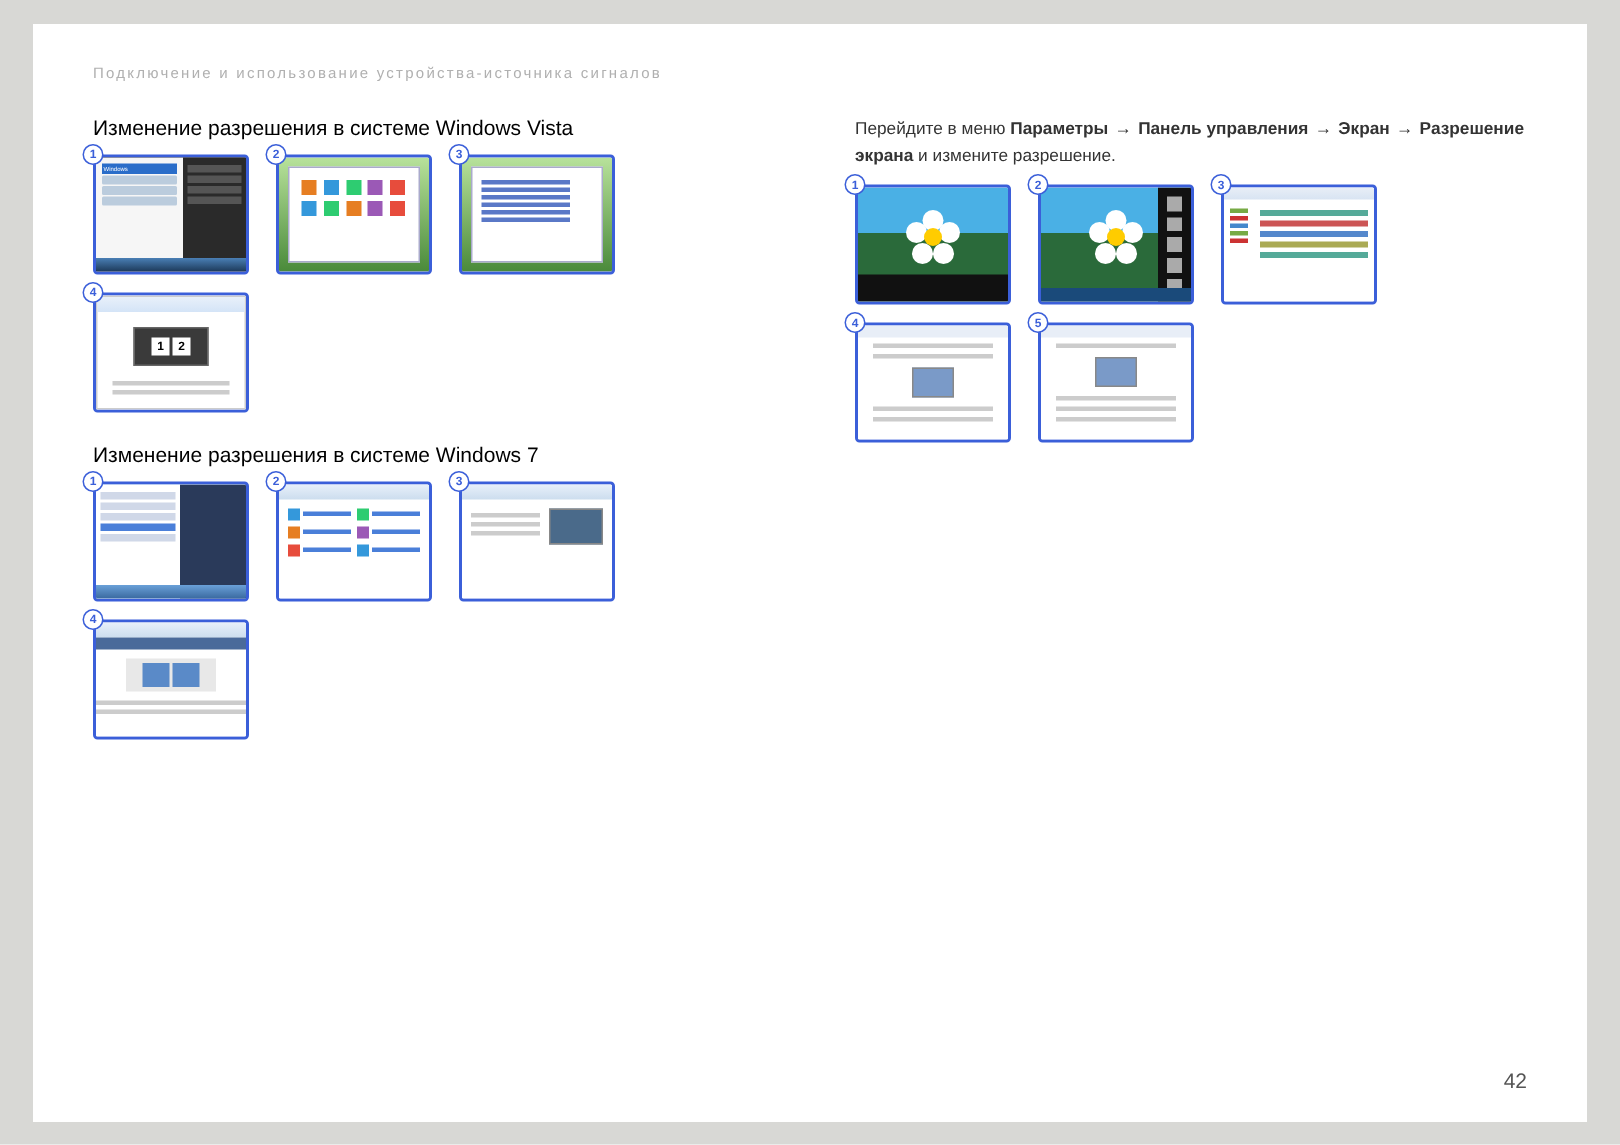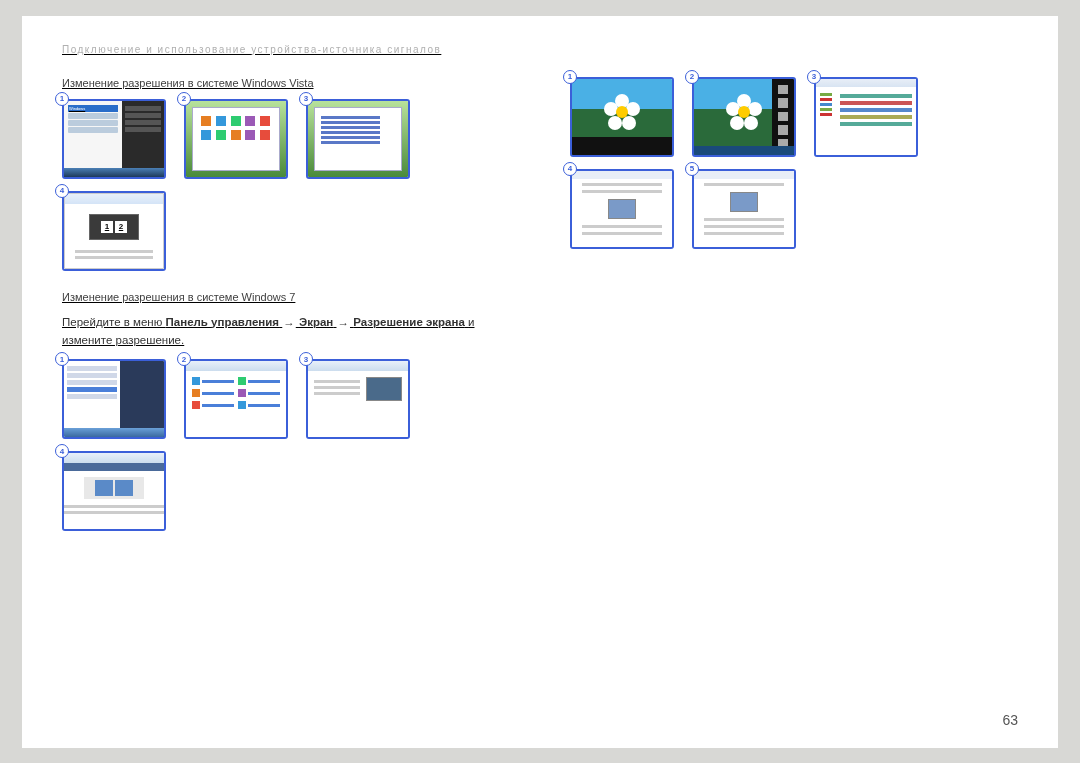--- a/index.html
+++ b/index.html
@@ -18,7 +18,6 @@
     height: 732px;
     padding: 28px 40px 32px 40px;
     position: relative;
-    text-decoration: underline;
   }
   .breadcrumb {
     font-size: 10px;

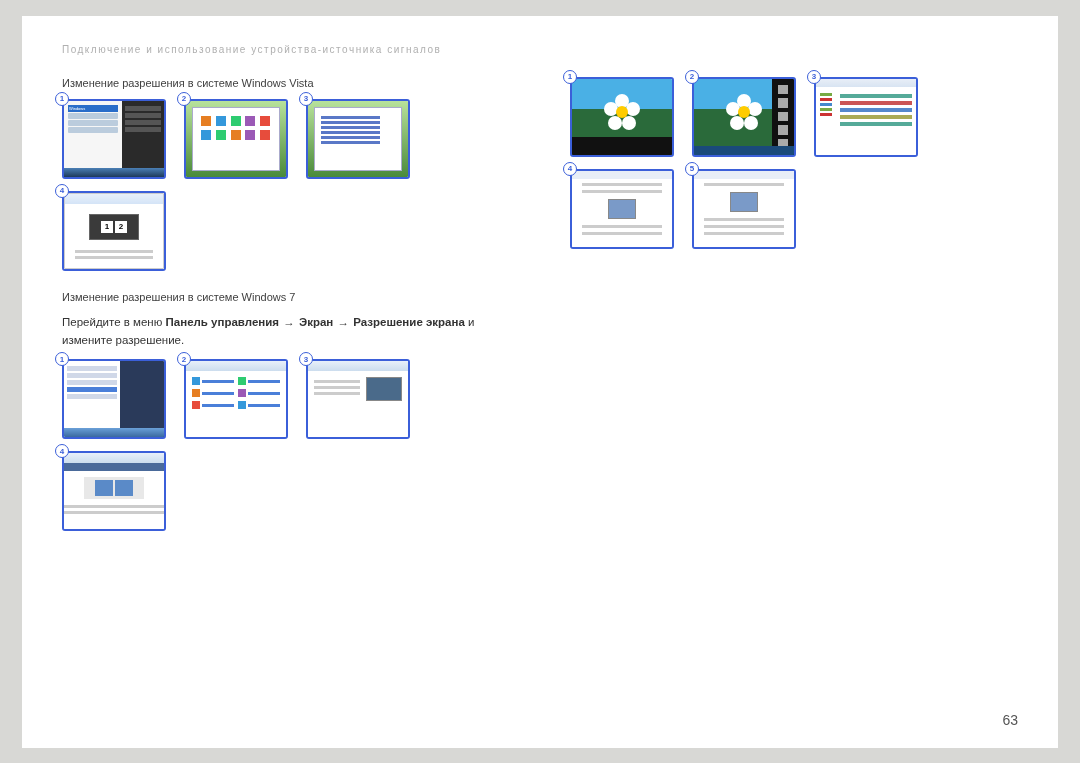--- a/index.html
+++ b/index.html
@@ -31,8 +31,8 @@
   }
   .col { flex: 1; }
   .section-title {
-    font-size: 11px;
-    color: #404040;
+    font-size: 14px;
+    color: #000000;
     margin-bottom: 10px;
   }
   .section-desc {

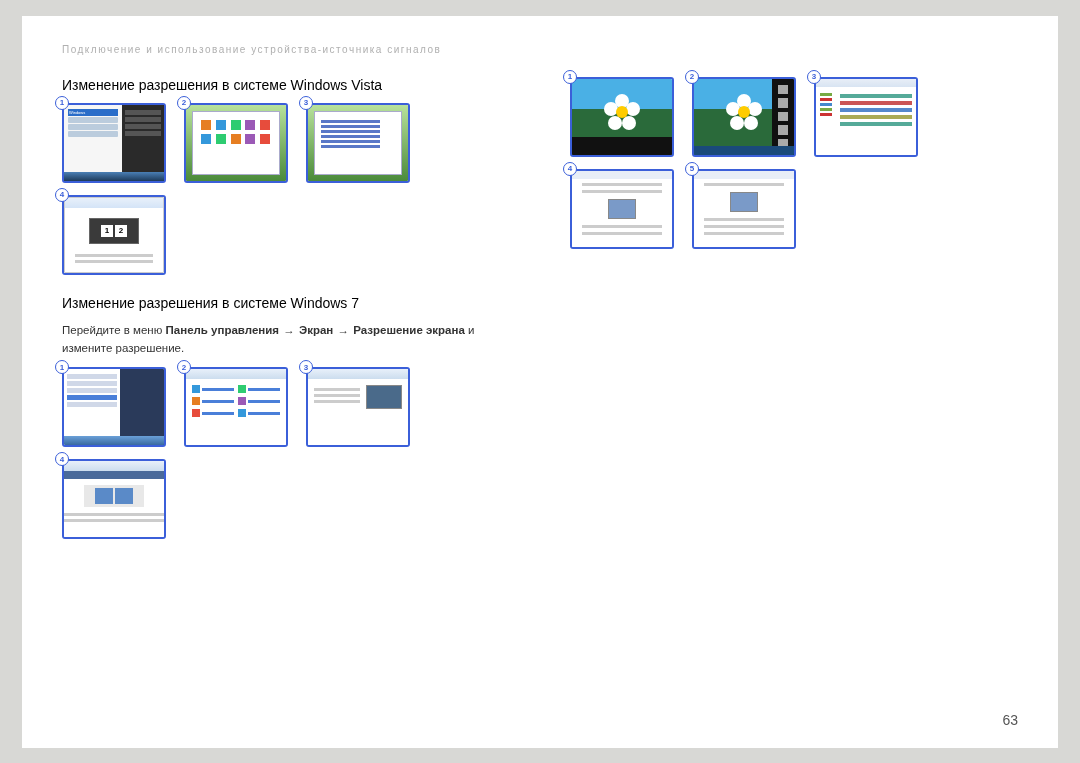--- a/index.html
+++ b/index.html
@@ -348,6 +348,17 @@
     </div>
 
     <div class="col">
+      <div class="section-desc">
+        <span>Перейдите в меню </span>
+        <b>Параметры</b>
+        <span class="arrow">→</span>
+        <b>Панель управления</b>
+        <span class="arrow">→</span>
+        <b>Экран</b>
+        <span class="arrow">→</span>
+        <b>Разрешение экрана</b>
+        <span> и измените разрешение.</span>
+      </div>
 
       <div class="thumb-row">
         <div class="thumb-wrap">

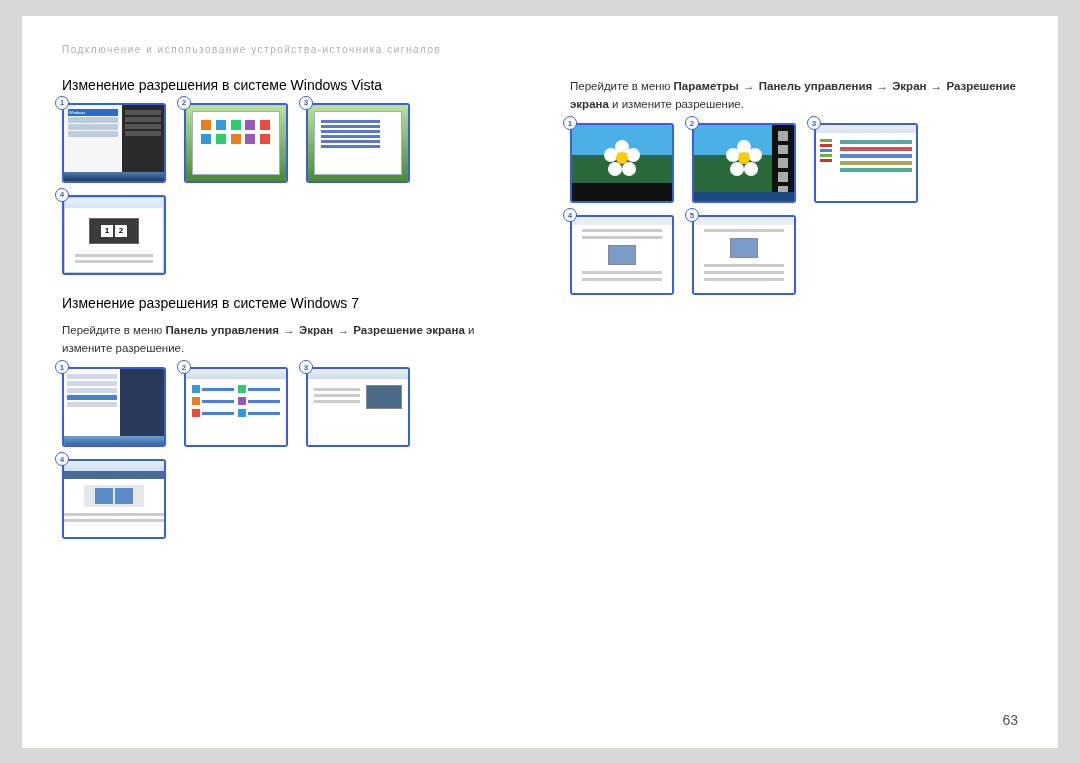--- a/index.html
+++ b/index.html
@@ -250,15 +250,6 @@
       </div>
 
       <div class="section-title" style="margin-top:20px">Изменение разрешения в системе Windows 7</div>
-      <div class="section-desc">
-        <span>Перейдите в меню </span>
-        <b>Панель управления</b>
-        <span class="arrow">→</span>
-        <b>Экран</b>
-        <span class="arrow">→</span>
-        <b>Разрешение экрана</b>
-        <span> и измените разрешение.</span>
-      </div>
 
       <div class="thumb-row">
         <div class="thumb-wrap">

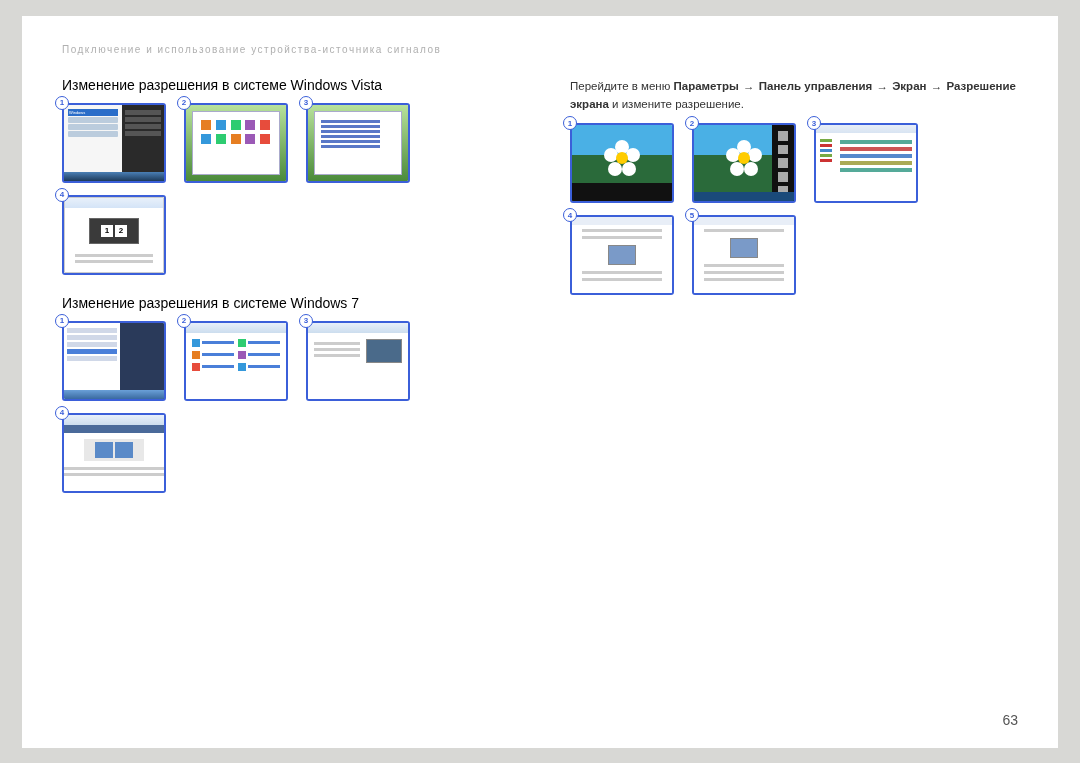--- a/index.html
+++ b/index.html
@@ -447,7 +447,7 @@
     </div>
   </div>
 
-  <div class="pagenum">63</div>
+  <div class="pagenum">42</div>
 </div>
 
 </body></html>

